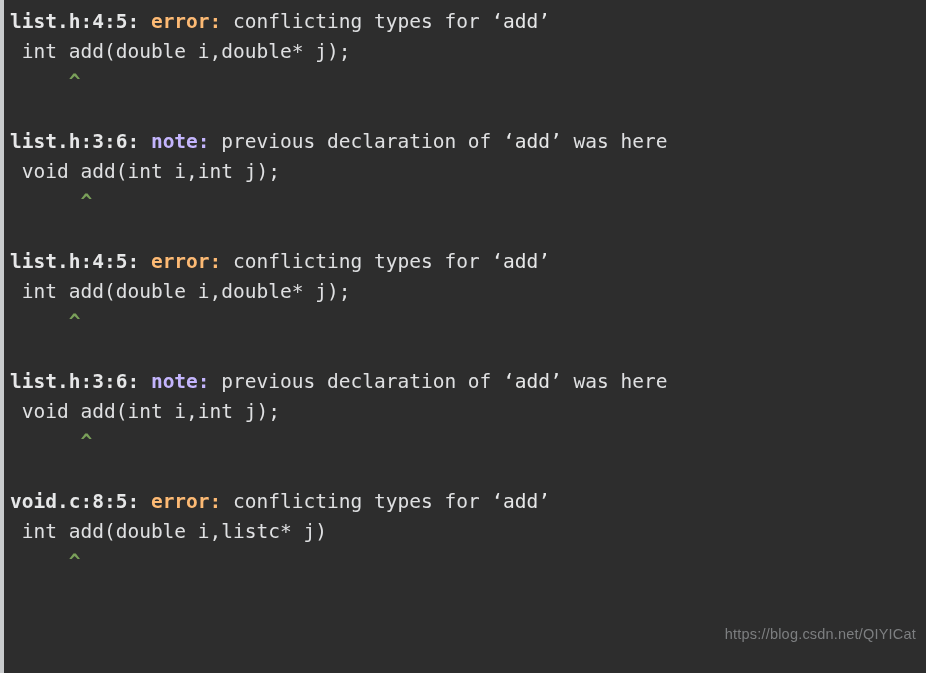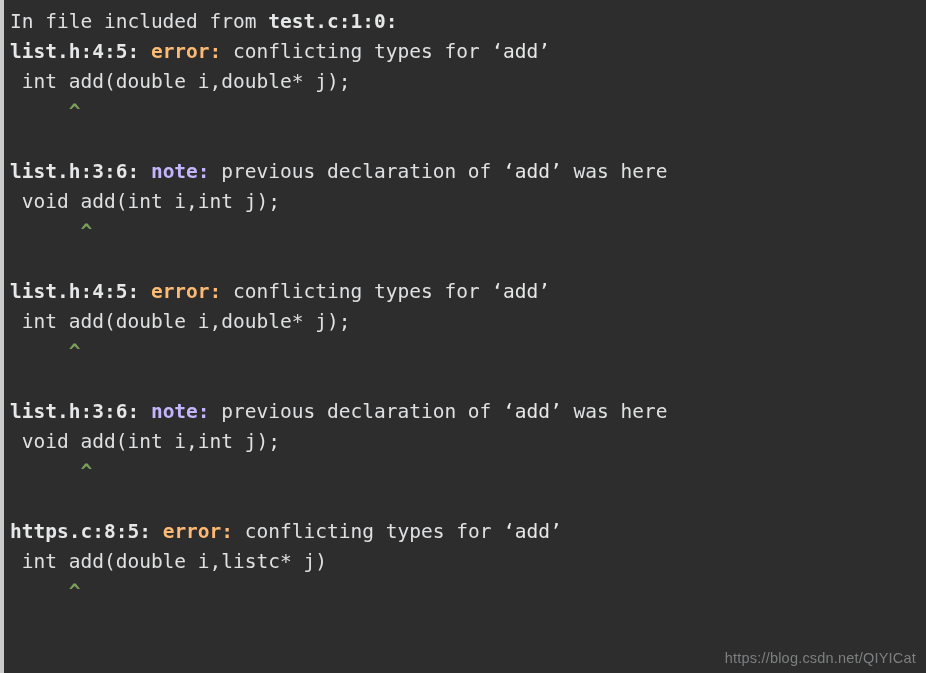--- a/index.html
+++ b/index.html
@@ -58,7 +58,6 @@
 <div id="terminal">
   <div id="screen">
       <div class="line"><span class="seg plain"></span></div>
-      <div class="line"><span class="seg plain">In file included from </span><span class="seg loc">test.c:1:0:</span></div>
       <div class="line"><span class="seg loc">list.h:4:5:</span><span class="seg plain"> </span><span class="seg err">error:</span><span class="seg plain"> conflicting types for </span><span class="seg sym">‘add’</span></div>
       <div class="line"><span class="seg plain"> int add(double i,double* j);</span></div>
       <div class="line"><span class="seg caret">     ^</span></div>

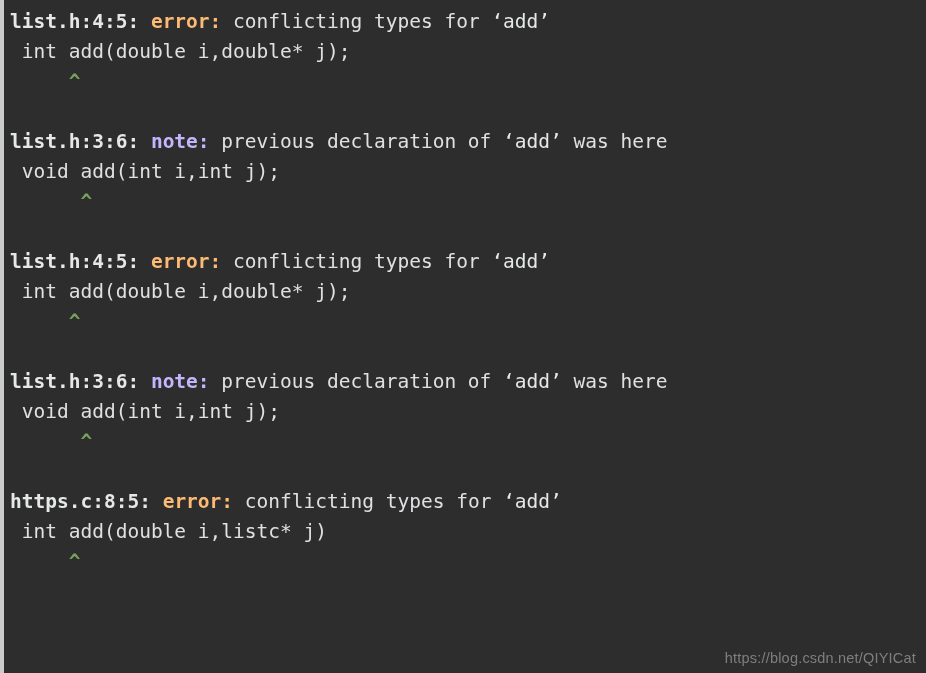--- a/index.html
+++ b/index.html
@@ -74,7 +74,7 @@
       <div class="line"><span class="seg plain"> void add(int i,int j);</span></div>
       <div class="line"><span class="seg caret">      ^</span></div>
       <div class="line"><span class="seg plain"></span></div>
-      <div class="line"><span class="seg loc">https.c:8:5:</span><span class="seg plain"> </span><span class="seg err">error:</span><span class="seg plain"> conflicting types for </span><span class="seg sym">‘add’</span></div>
+      <div class="line"><span class="seg loc">void.c:8:5:</span><span class="seg plain"> </span><span class="seg err">error:</span><span class="seg plain"> conflicting types for </span><span class="seg sym">‘add’</span></div>
       <div class="line"><span class="seg plain"> int add(double i,listc* j)</span></div>
       <div class="line"><span class="seg caret">     ^</span></div>
       <div class="line"><span class="seg plain"></span></div>

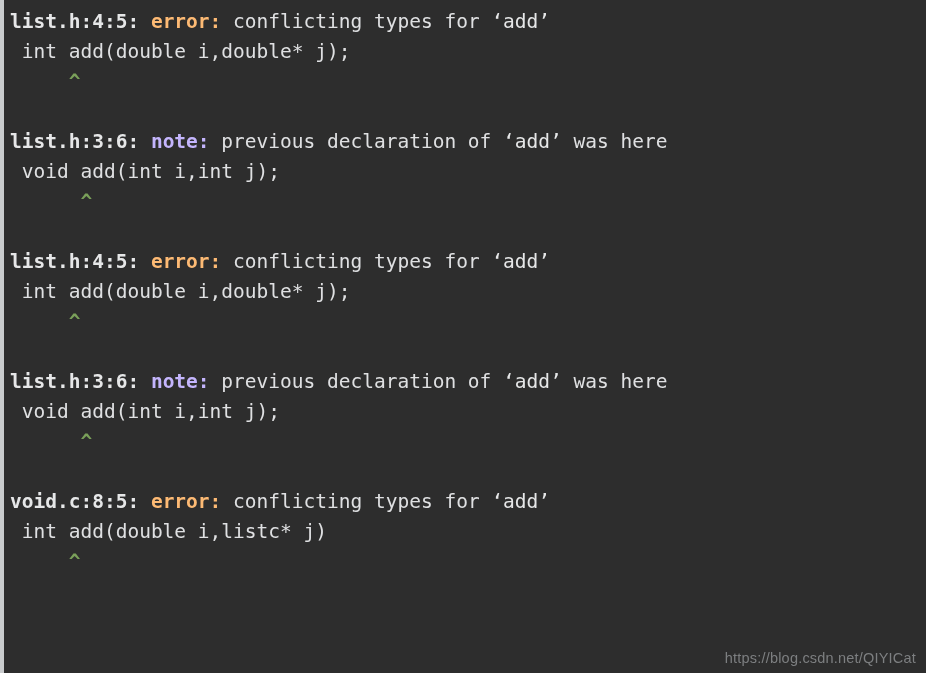--- a/index.html
+++ b/index.html
@@ -44,7 +44,7 @@
   #watermark {
     position: absolute;
     right: 10px;
-    bottom: 0;
+    bottom: 24px;
     font-family: "Liberation Sans", sans-serif;
     font-size: 14.5px;
     color: #7d7f81;

